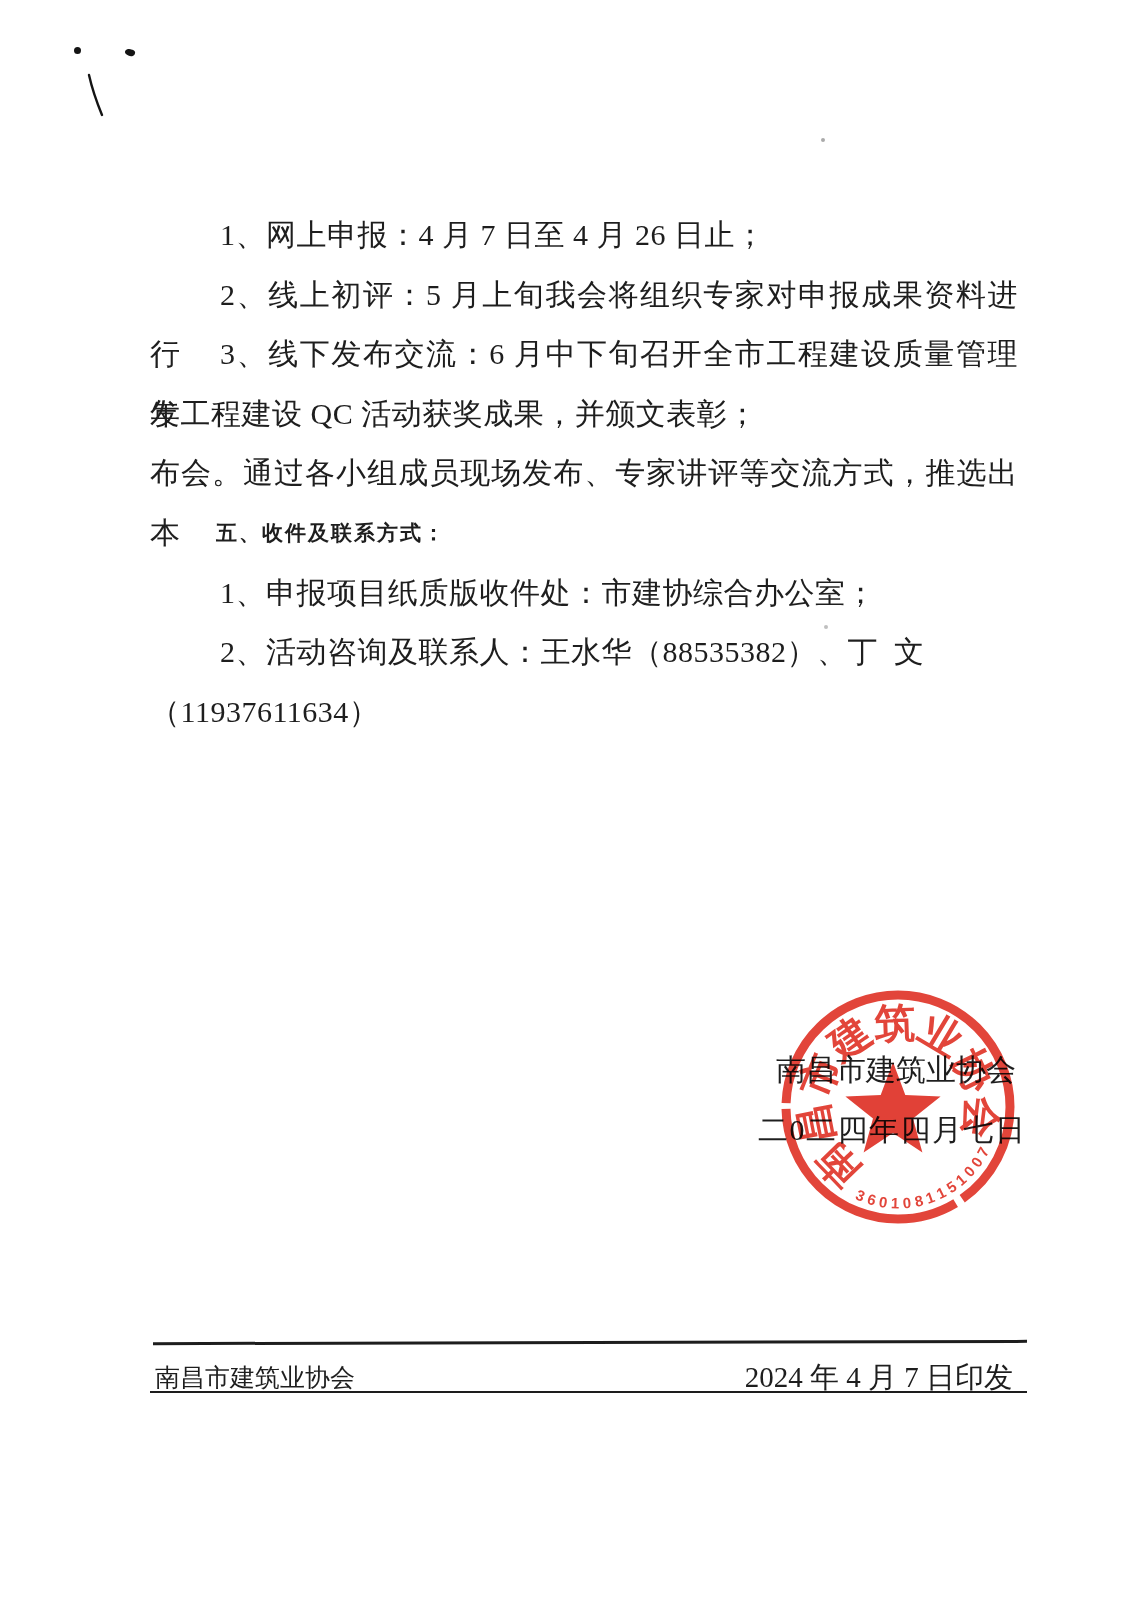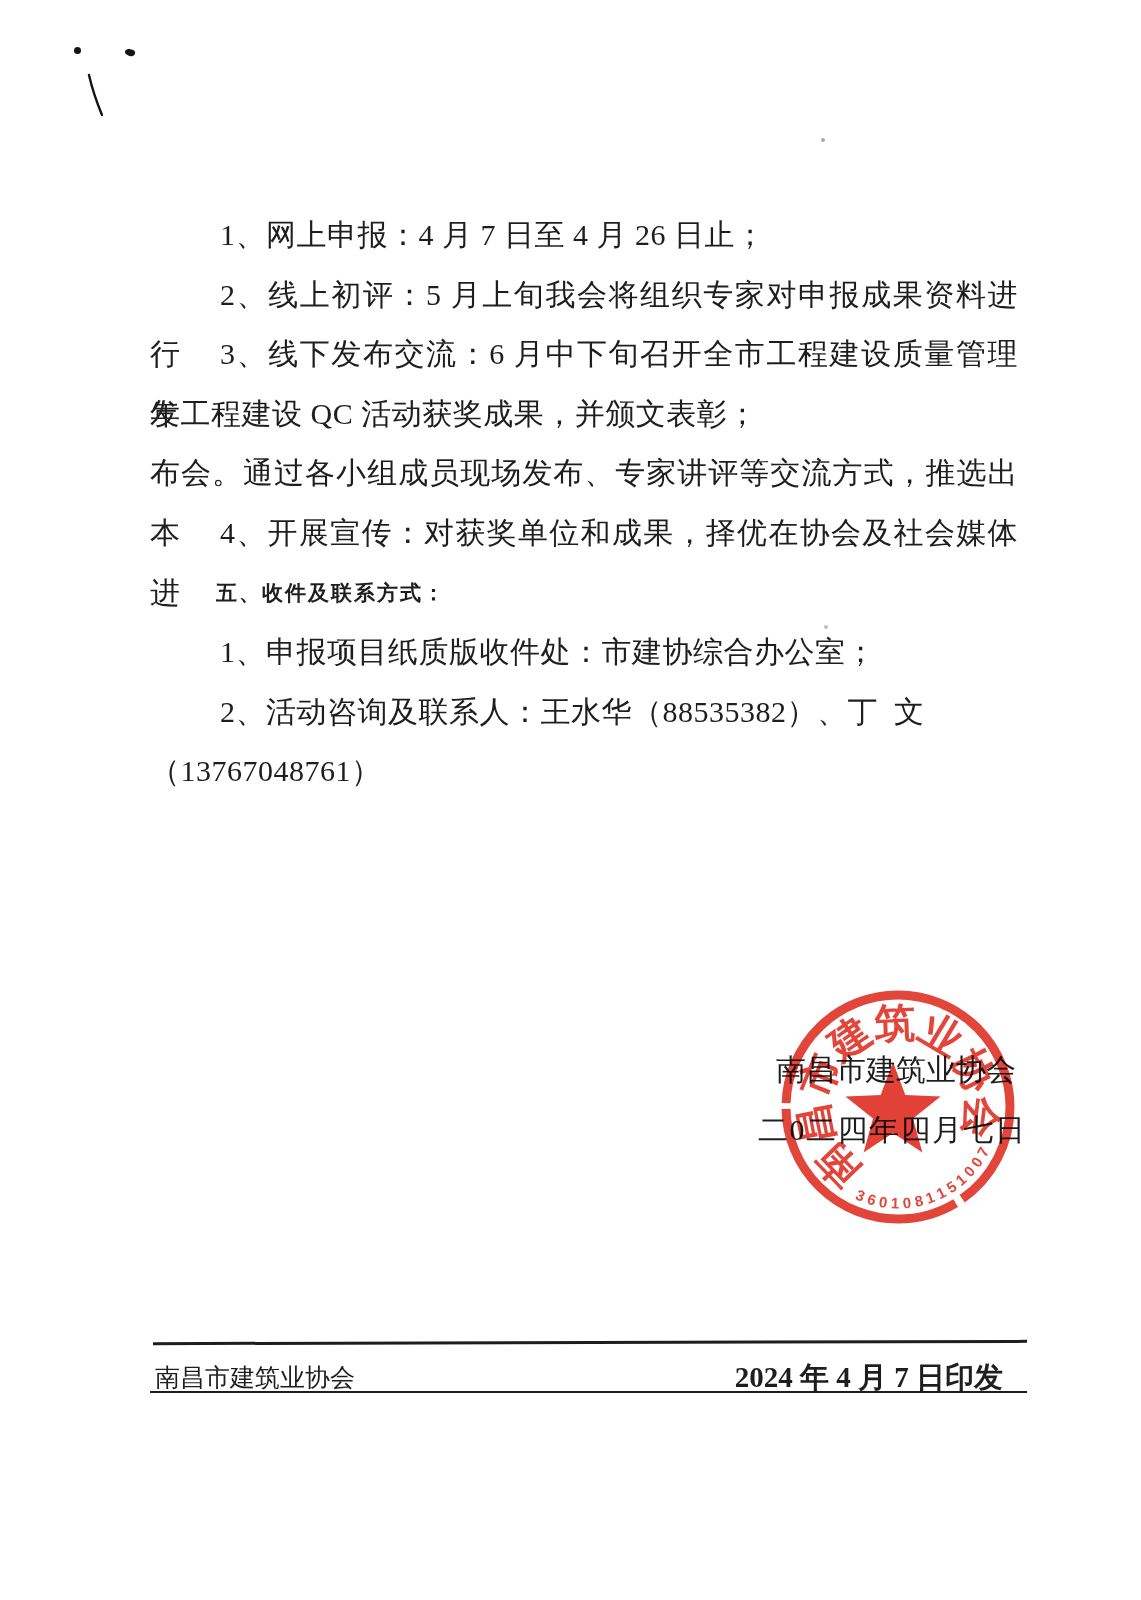--- a/index.html
+++ b/index.html
@@ -75,7 +75,6 @@
     <div class="line indent-num fill">3、线下发布交流：6 月中下旬召开全市工程建设质量管理发</div>
     <div class="line">年工程建设 QC 活动获奖成果，并颁文表彰；</div>
     <div class="line fill">布会。通过各小组成员现场发布、专家讲评等交流方式，推选出本</div>
-    <div class="line indent-num fill">4、开展宣传：对获奖单位和成果，择优在协会及社会媒体进</div>
     <div class="line indent-head head">五、收件及联系方式：</div>
     <div class="line indent-num">1、申报项目纸质版收件处：市建协综合办公室；</div>
     <div class="line indent-num">2、活动咨询及联系人：王水华（88535382）、丁  文</div>

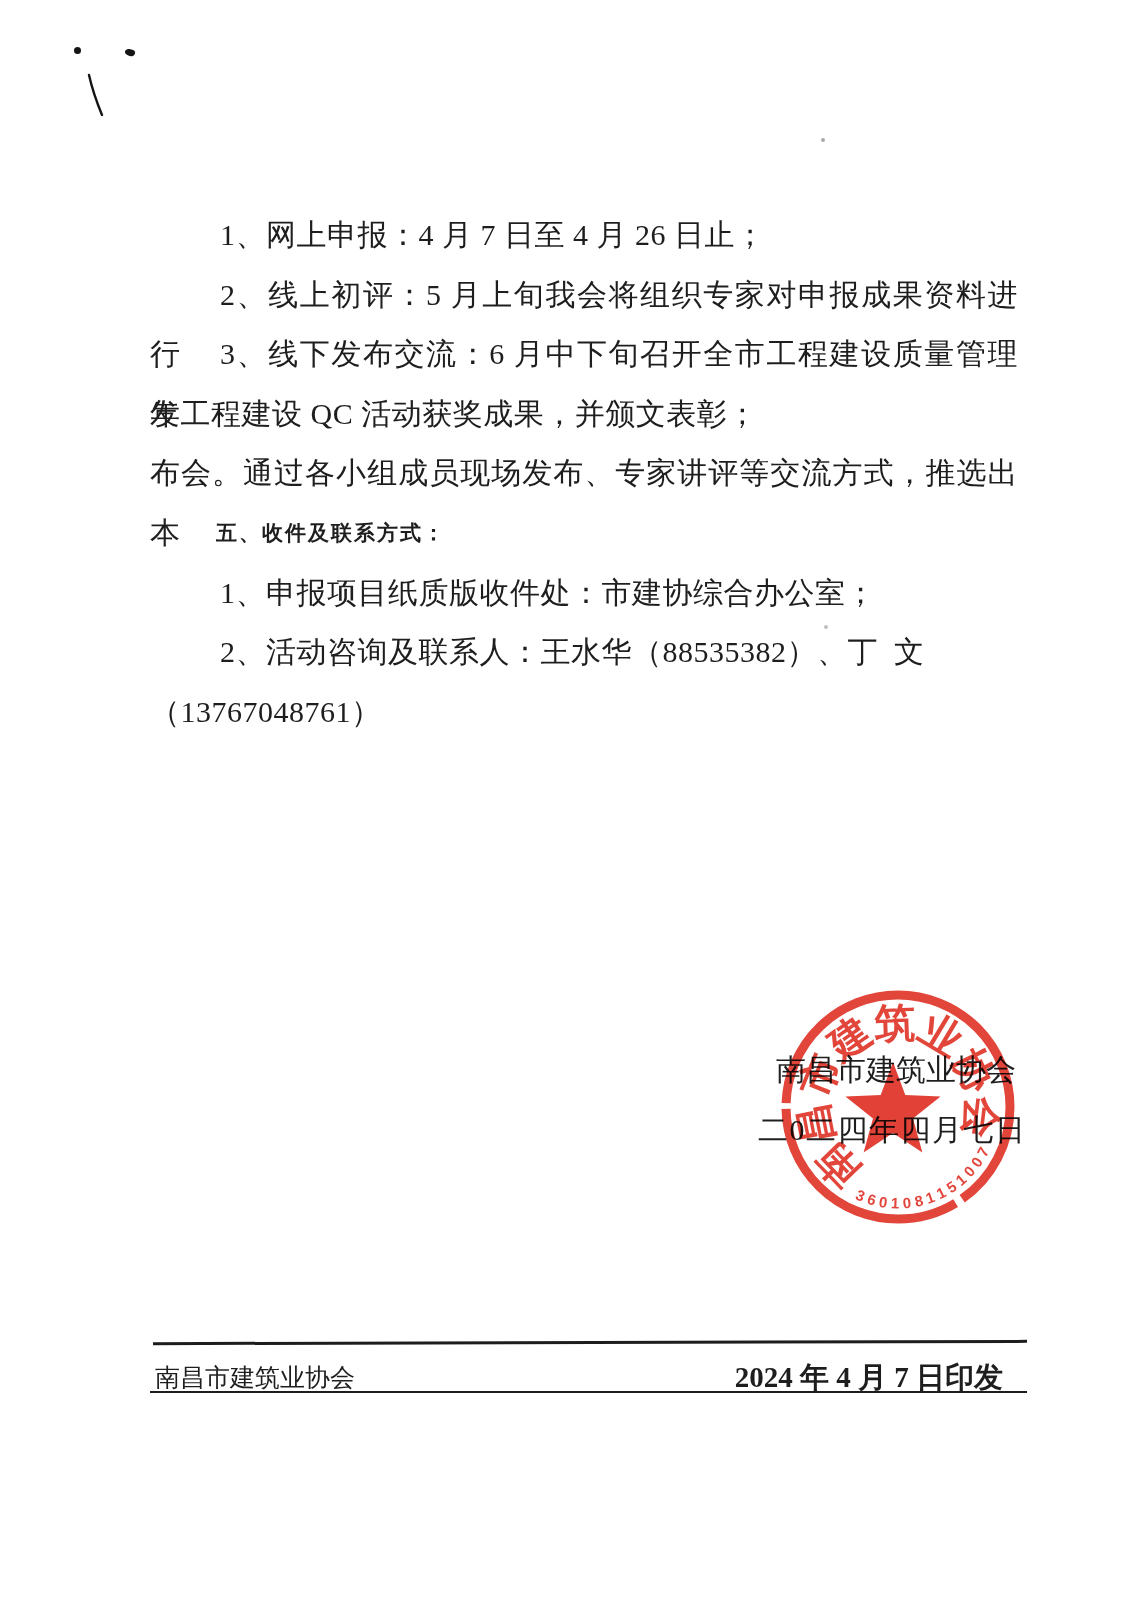--- a/index.html
+++ b/index.html
@@ -78,7 +78,7 @@
     <div class="line indent-head head">五、收件及联系方式：</div>
     <div class="line indent-num">1、申报项目纸质版收件处：市建协综合办公室；</div>
     <div class="line indent-num">2、活动咨询及联系人：王水华（88535382）、丁  文</div>
-    <div class="line">（13767048761）</div>
+    <div class="line">（11937611634）</div>
   </div>
 
   <div class="sig-org">南昌市建筑业协会</div>

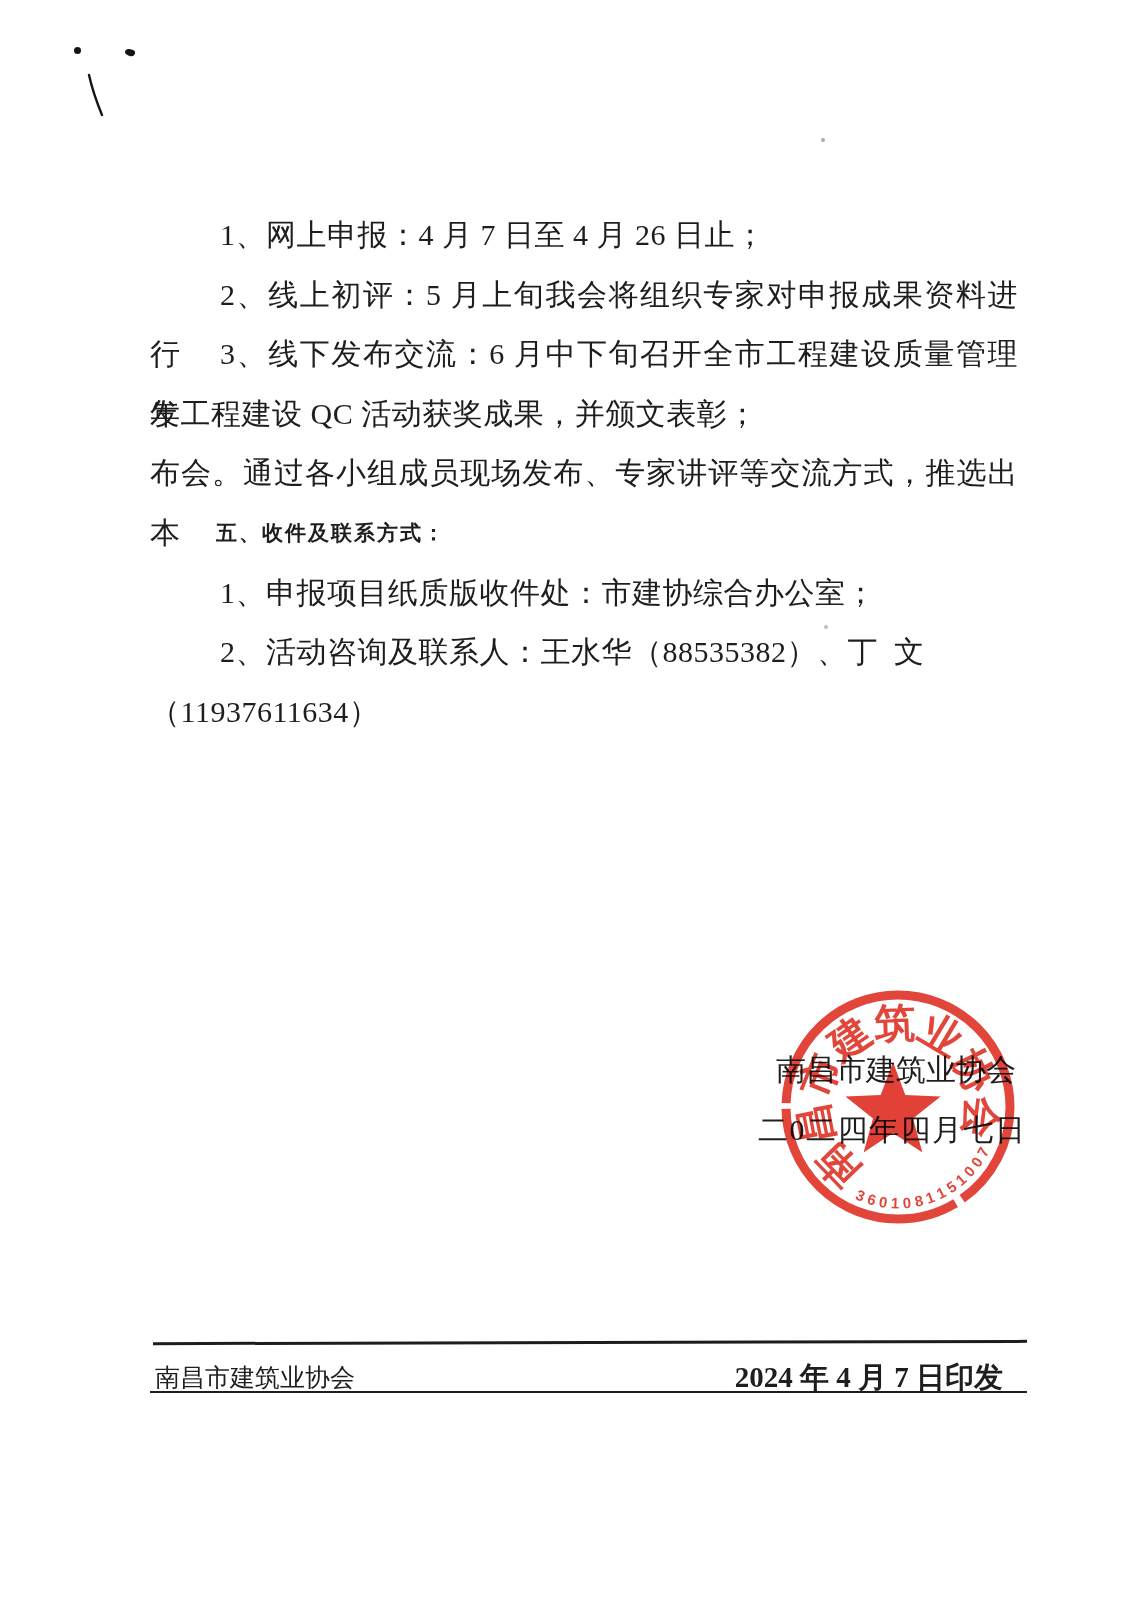--- a/index.html
+++ b/index.html
@@ -41,7 +41,7 @@
   .footer-rule-top    { position:absolute; left:153px; top:1341px; width:874px; height:3px; background:#1d1d1d; transform:rotate(-0.15deg); }
   .footer-rule-bottom { position:absolute; left:150px; top:1391px; width:877px; height:2px; background:#1d1d1d; }
   .footer-issuer { position:absolute; left:155px; top:1361px; font-size:25px; letter-spacing:0; }
-  .footer-date   { position:absolute; right:138px; top:1358px; font-size:29px; white-space:pre;font-weight:bold; }
+  .footer-date   { position:absolute; right:128px; top:1358px; font-size:29px; white-space:pre; }
   .page-number   { position:absolute; left:581px; top:1441px; font-size:23px; }
   
   .ink { position:absolute; }

